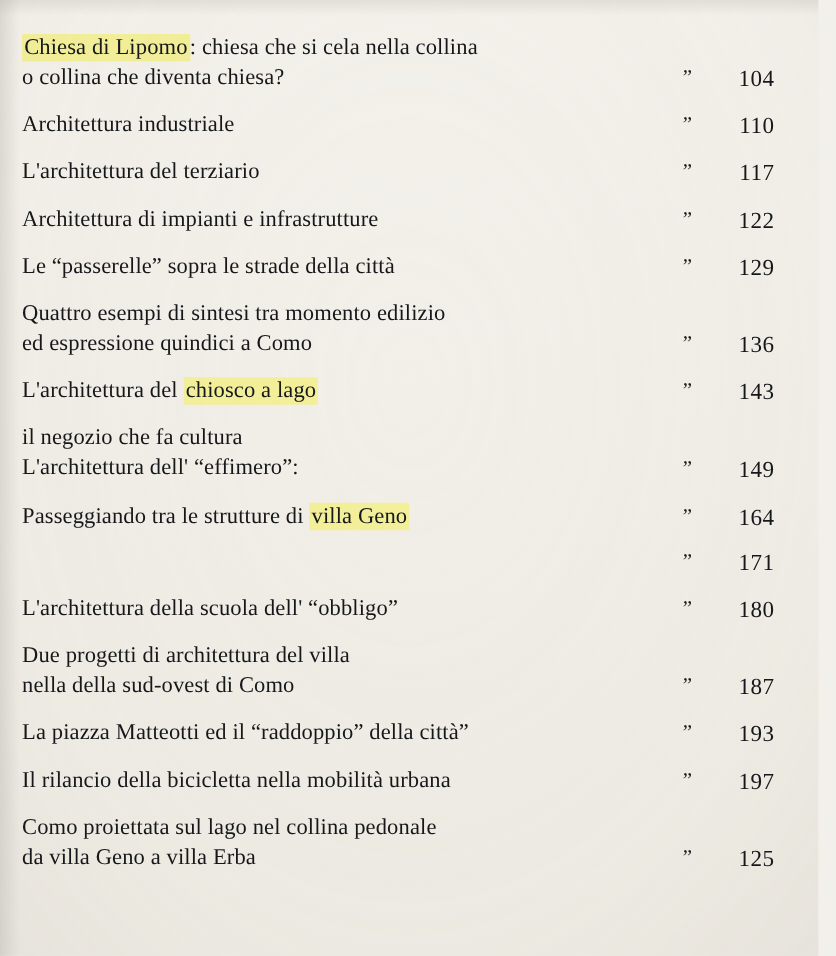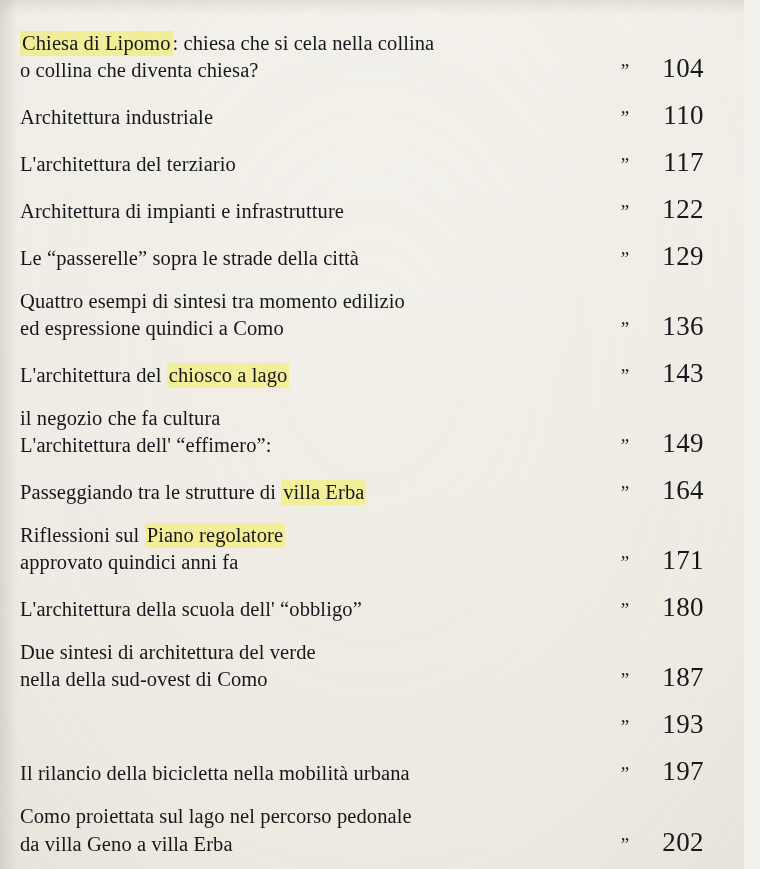--- a/index.html
+++ b/index.html
@@ -60,7 +60,7 @@
     flex: 0 0 auto;
     width: 62px;
     text-align: right;
-    font-size: 27px;
+    font-size: 21px;
     color: #16171a;
     letter-spacing: 0.4px;
   }

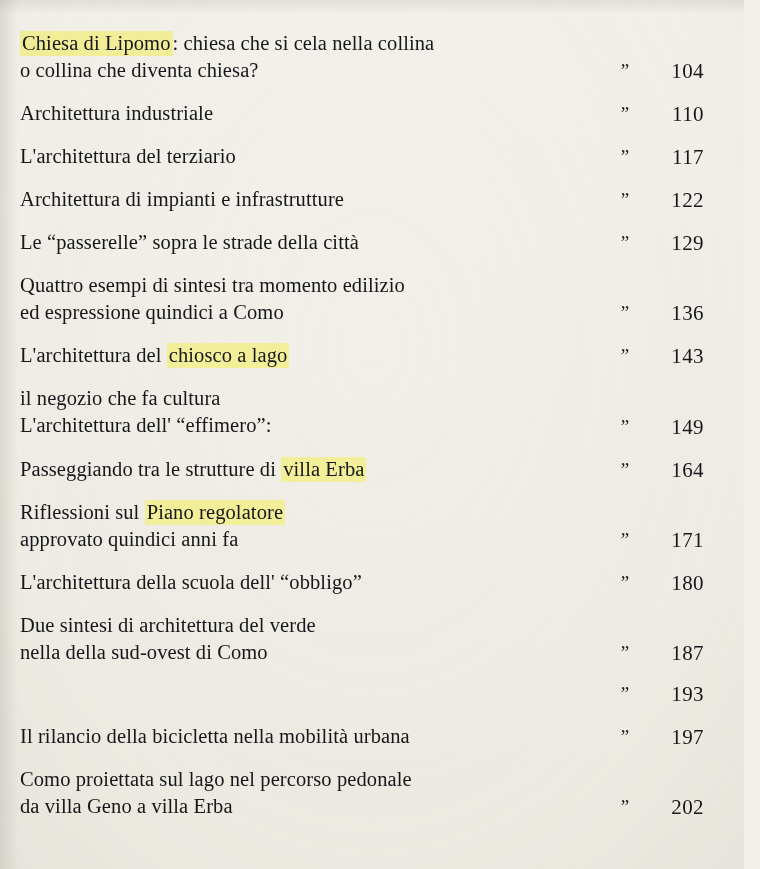--- a/index.html
+++ b/index.html
@@ -171,7 +171,7 @@
       </div>
       <div class="entry">
         <div class="title">
-          <span class="ln"><span>Passeggiando tra le strutture di </span><mark class="hl">villa Erba</mark></span>
+          <span class="ln"><span>Passeggiando tra le strutture di </span><mark class="hl">villa Geno</mark></span>
         </div>
         <div class="spacer"></div>
         <div class="ditto">”</div>

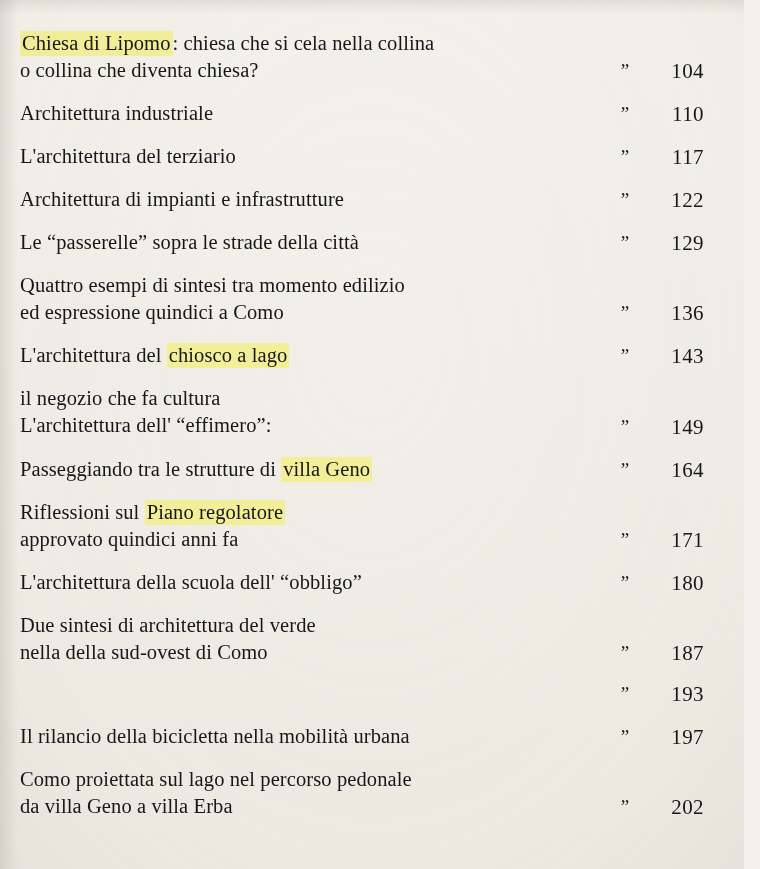--- a/index.html
+++ b/index.html
@@ -178,10 +178,6 @@
         <div class="pageno">164</div>
       </div>
       <div class="entry">
-        <div class="title">
-          <span class="ln"><span>Riflessioni sul </span><mark class="hl">Piano regolatore</mark></span>
-          <span class="ln"><span>approvato quindici anni fa</span></span>
-        </div>
         <div class="spacer"></div>
         <div class="ditto">”</div>
         <div class="pageno">171</div>

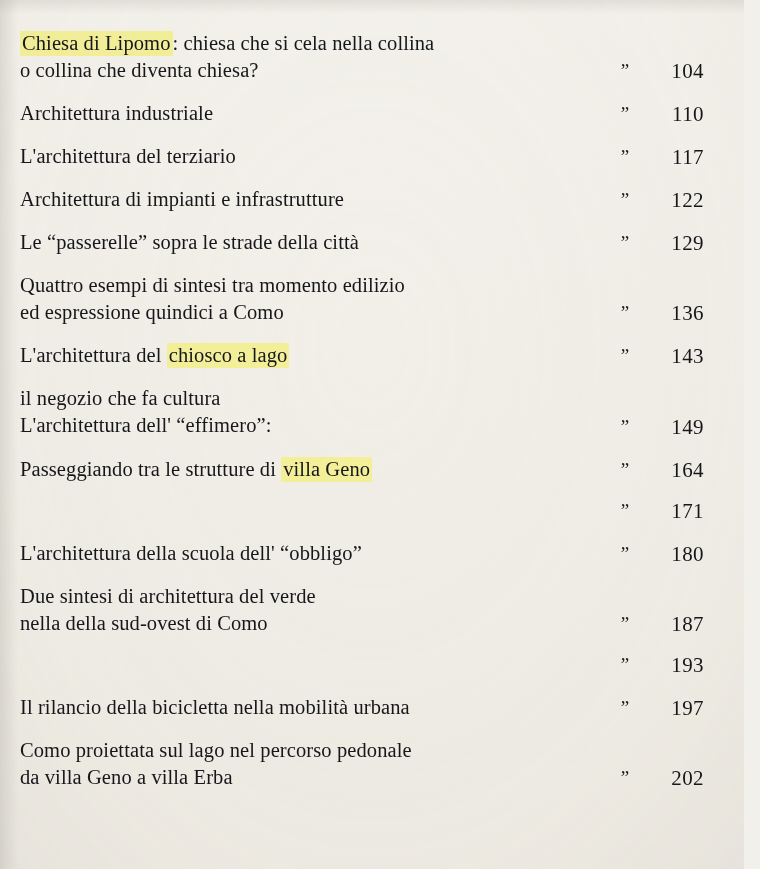--- a/index.html
+++ b/index.html
@@ -192,7 +192,7 @@
       </div>
       <div class="entry">
         <div class="title">
-          <span class="ln"><span>Due sintesi di architettura del verde</span></span>
+          <span class="ln"><span>Due progetti di architettura del villa</span></span>
           <span class="ln"><span>nella della sud-ovest di Como</span></span>
         </div>
         <div class="spacer"></div>

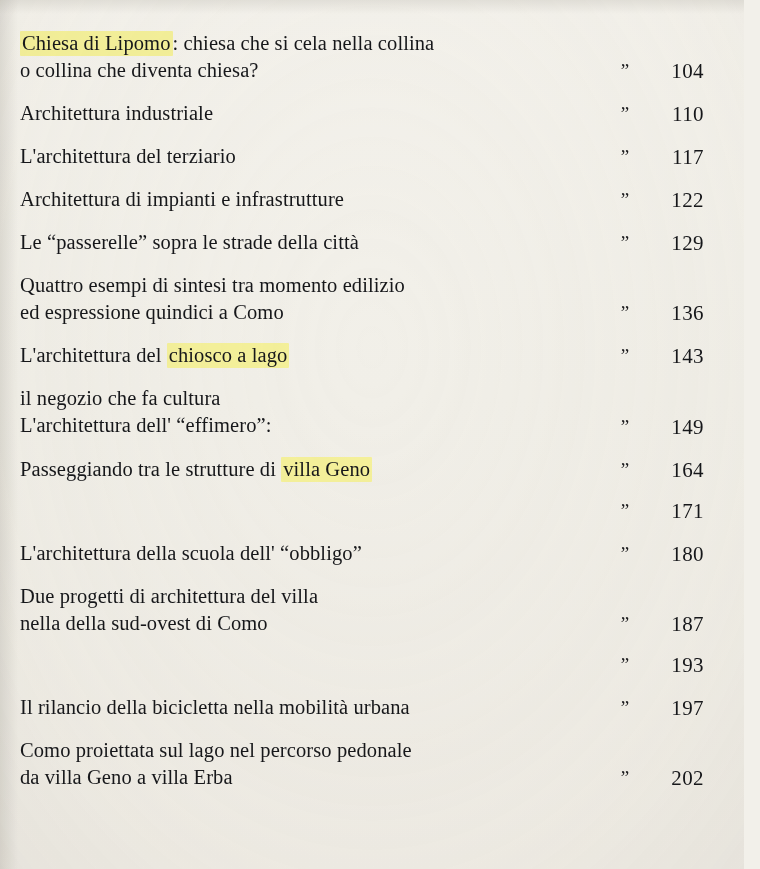--- a/index.html
+++ b/index.html
@@ -200,6 +200,9 @@
         <div class="pageno">187</div>
       </div>
       <div class="entry">
+        <div class="title">
+          <span class="ln"><span>La piazza Matteotti ed il “raddoppio” della città”</span></span>
+        </div>
         <div class="spacer"></div>
         <div class="ditto">”</div>
         <div class="pageno">193</div>

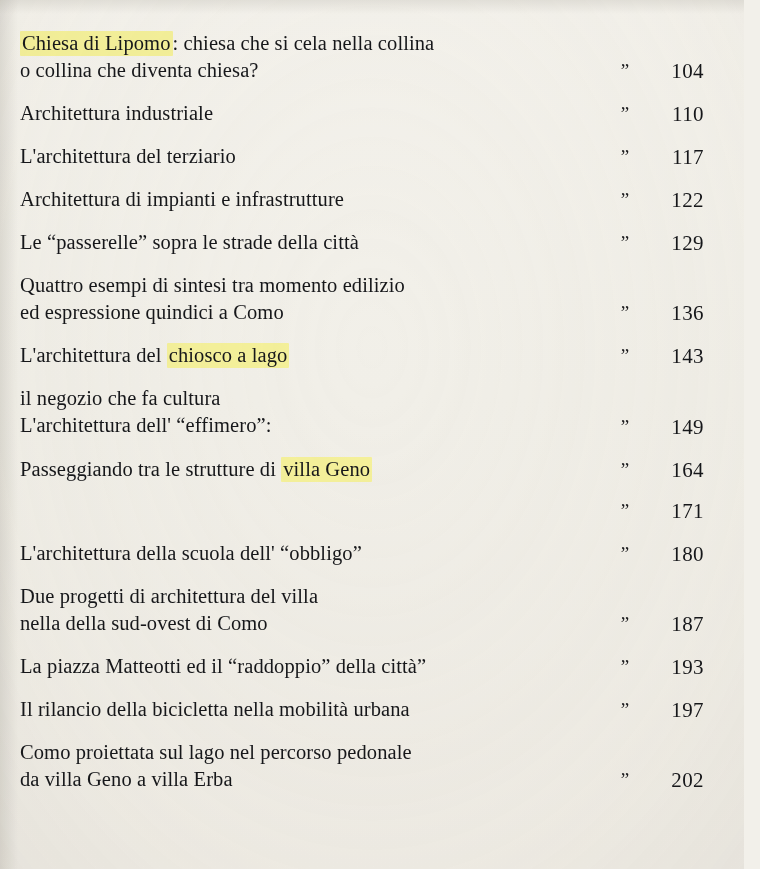--- a/index.html
+++ b/index.html
@@ -217,7 +217,7 @@
       </div>
       <div class="entry">
         <div class="title">
-          <span class="ln"><span>Como proiettata sul lago nel percorso pedonale</span></span>
+          <span class="ln"><span>Como proiettata sul lago nel collina pedonale</span></span>
           <span class="ln"><span>da villa Geno a villa Erba</span></span>
         </div>
         <div class="spacer"></div>

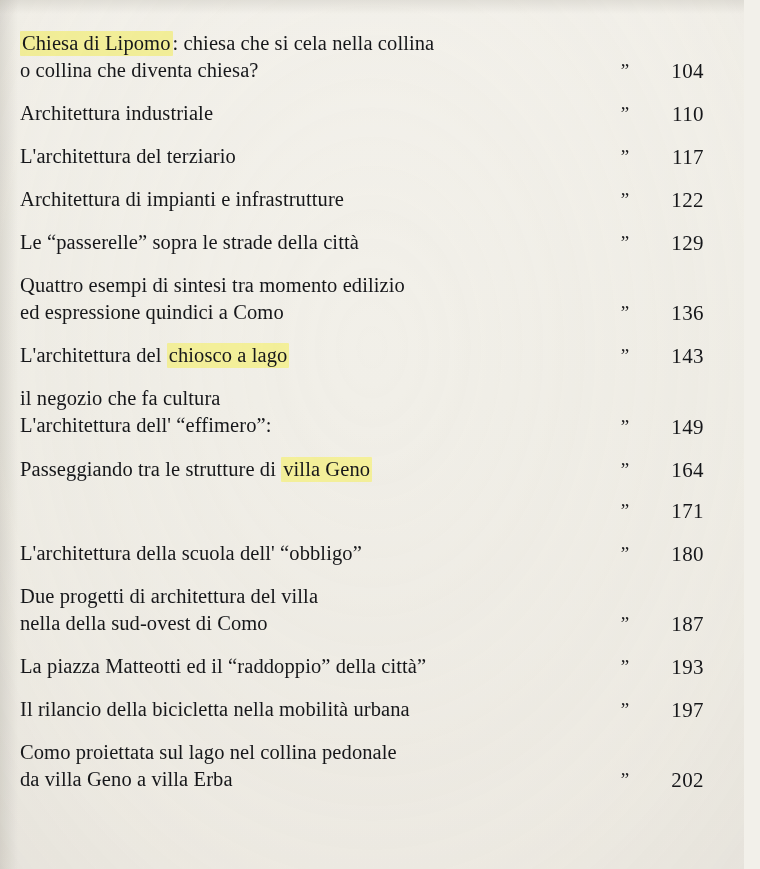--- a/index.html
+++ b/index.html
@@ -222,7 +222,7 @@
         </div>
         <div class="spacer"></div>
         <div class="ditto">”</div>
-        <div class="pageno">202</div>
+        <div class="pageno">125</div>
       </div>
     </div>
   <div class="edge-left"></div>

